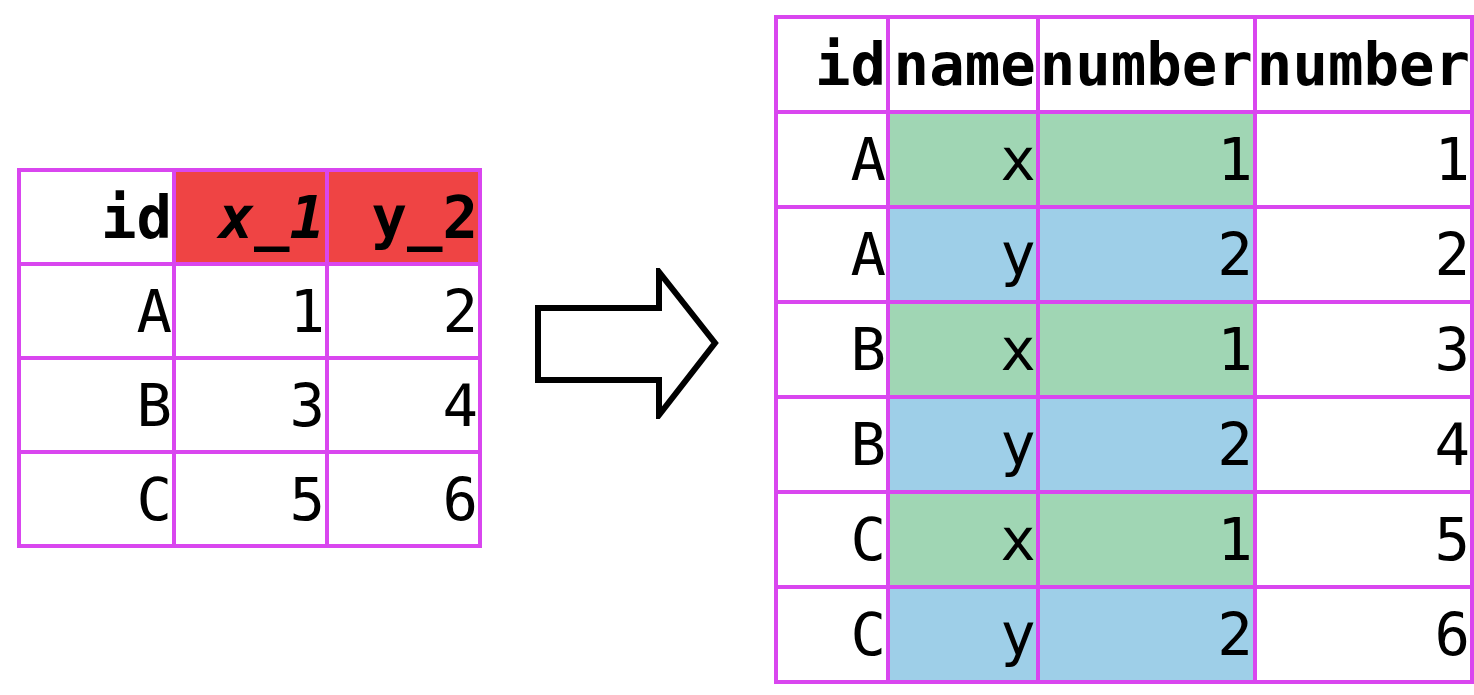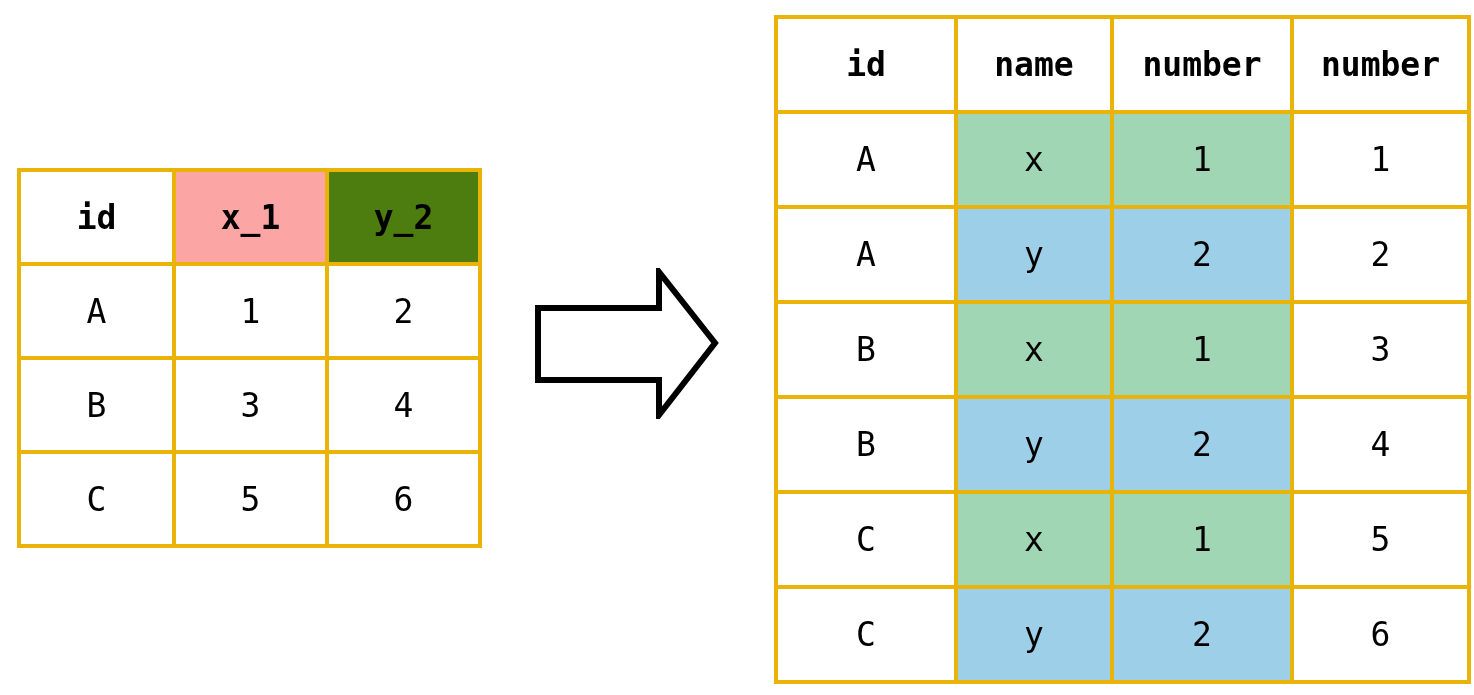--- a/index.html
+++ b/index.html
@@ -23,10 +23,10 @@
   }
   table.diagram-table td,
   table.diagram-table th {
-    border: 4px solid #eab308;
-    text-align: center;
+    border: 4px solid #d946ef;
+    text-align: right;
     vertical-align: middle;
-    font-size: 33px;
+    font-size: 59px;
     line-height: 1;
     padding: 0;
     color: #000000;

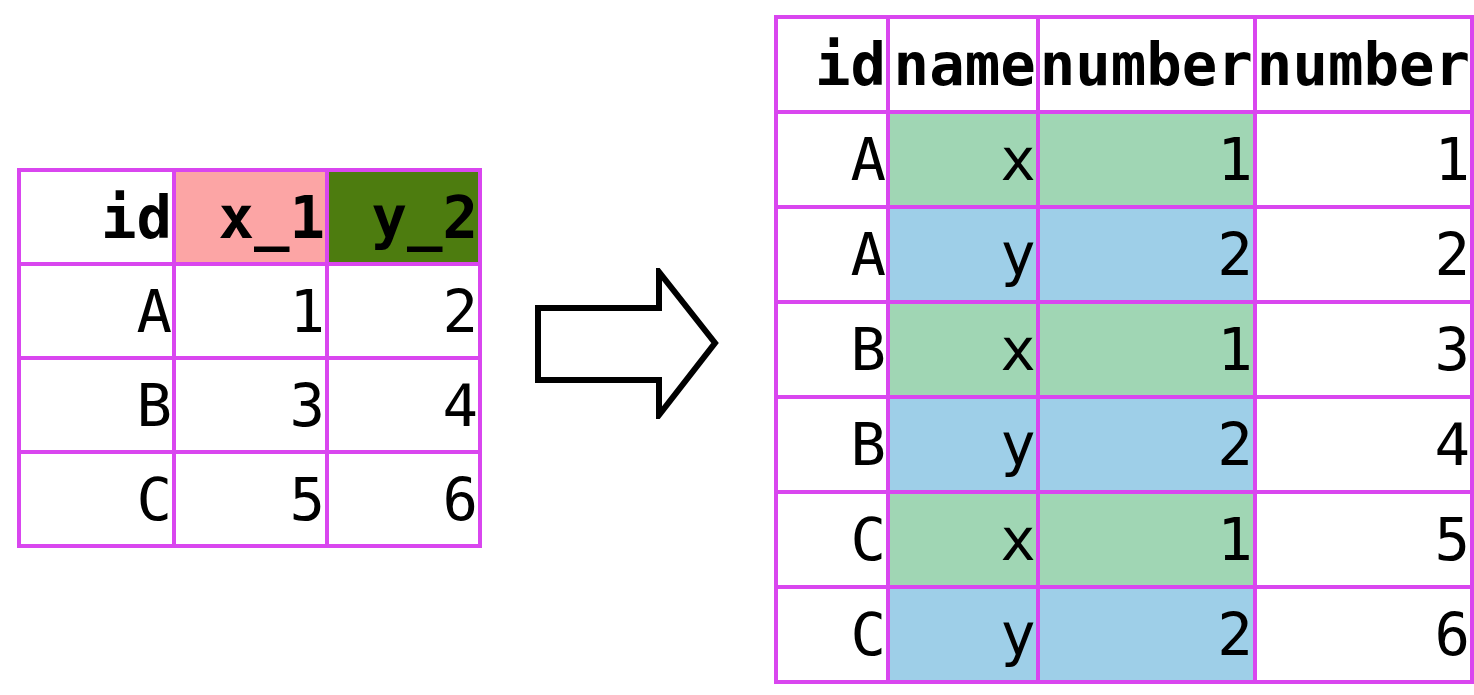--- a/index.html
+++ b/index.html
@@ -61,7 +61,7 @@
       <thead>
         <tr>
           <th>id</th>
-          <th style="background: #fca5a5;">x_1</th>
+          <th style="background: #ef4444; font-style: italic;">x_1</th>
           <th style="background: #4d7c0f;">y_2</th>
         </tr>
       </thead>

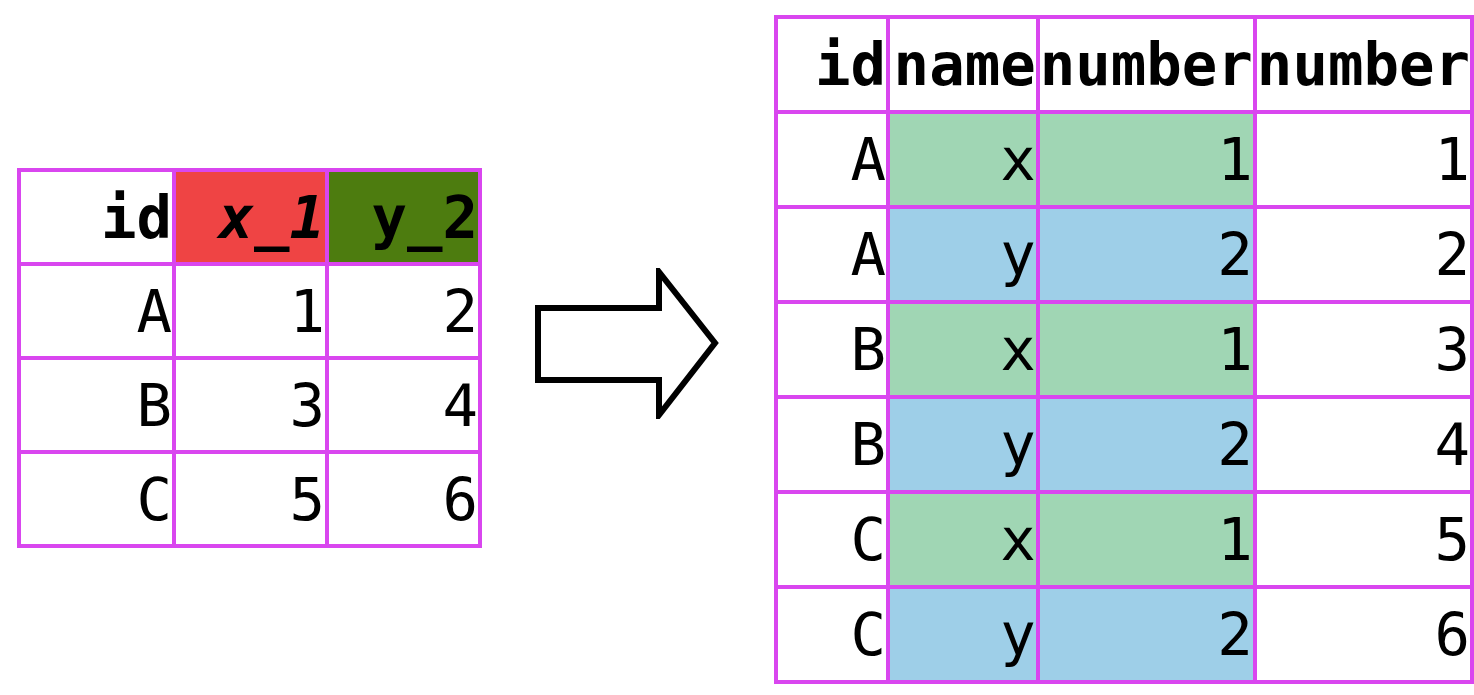--- a/index.html
+++ b/index.html
@@ -62,7 +62,7 @@
         <tr>
           <th>id</th>
           <th style="background: #ef4444; font-style: italic;">x_1</th>
-          <th style="background: #4d7c0f;">y_2</th>
+          <th style="background: #ef4444;">y_2</th>
         </tr>
       </thead>
       <tbody>

